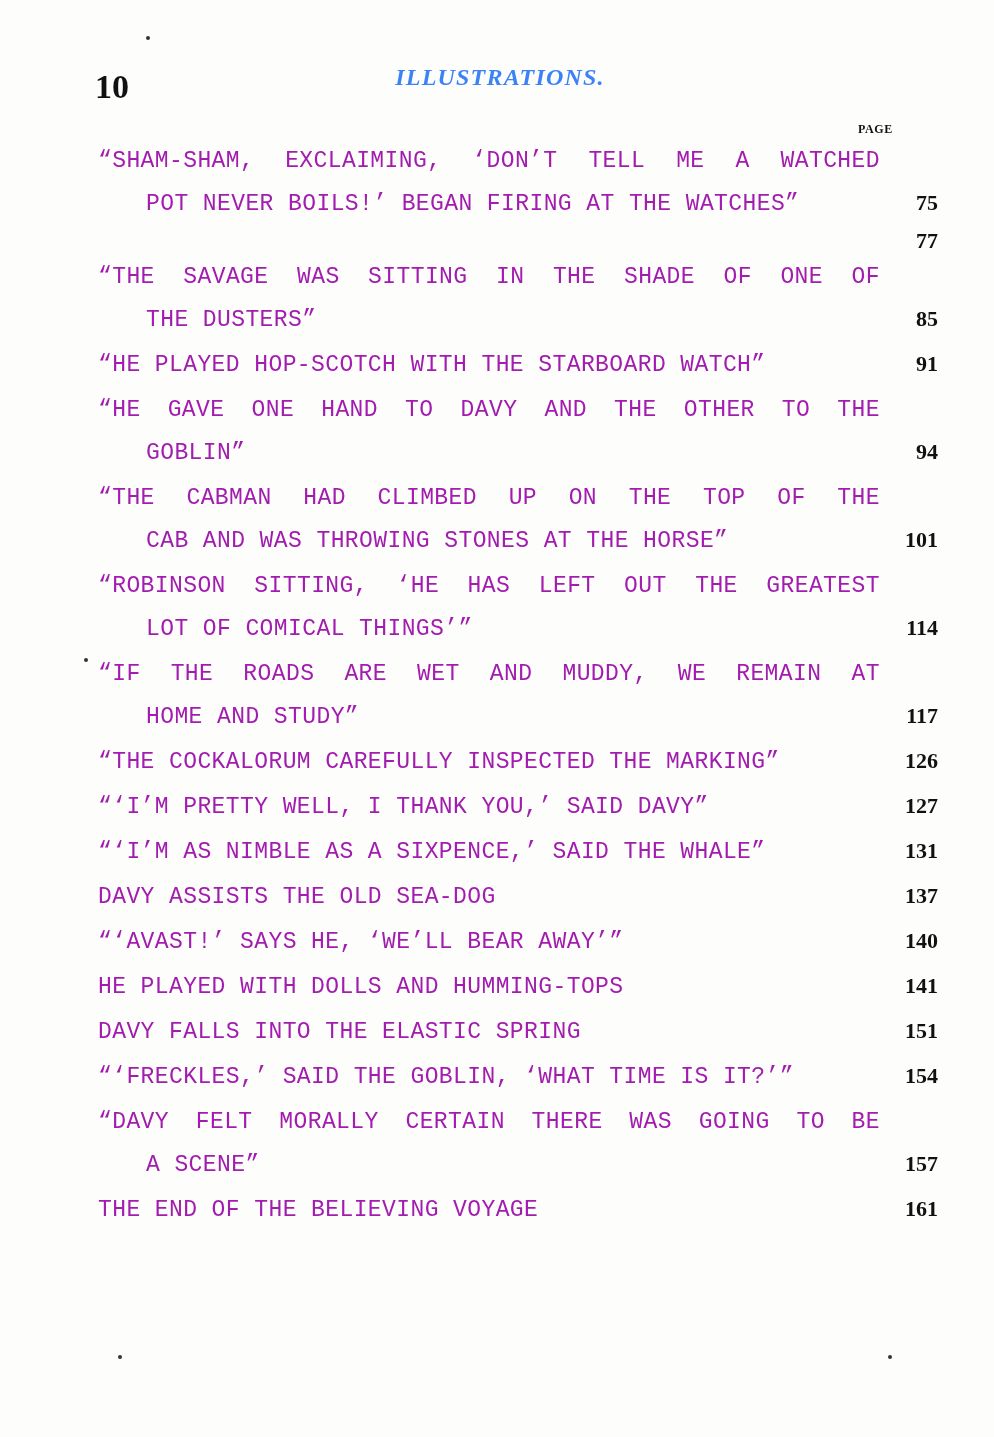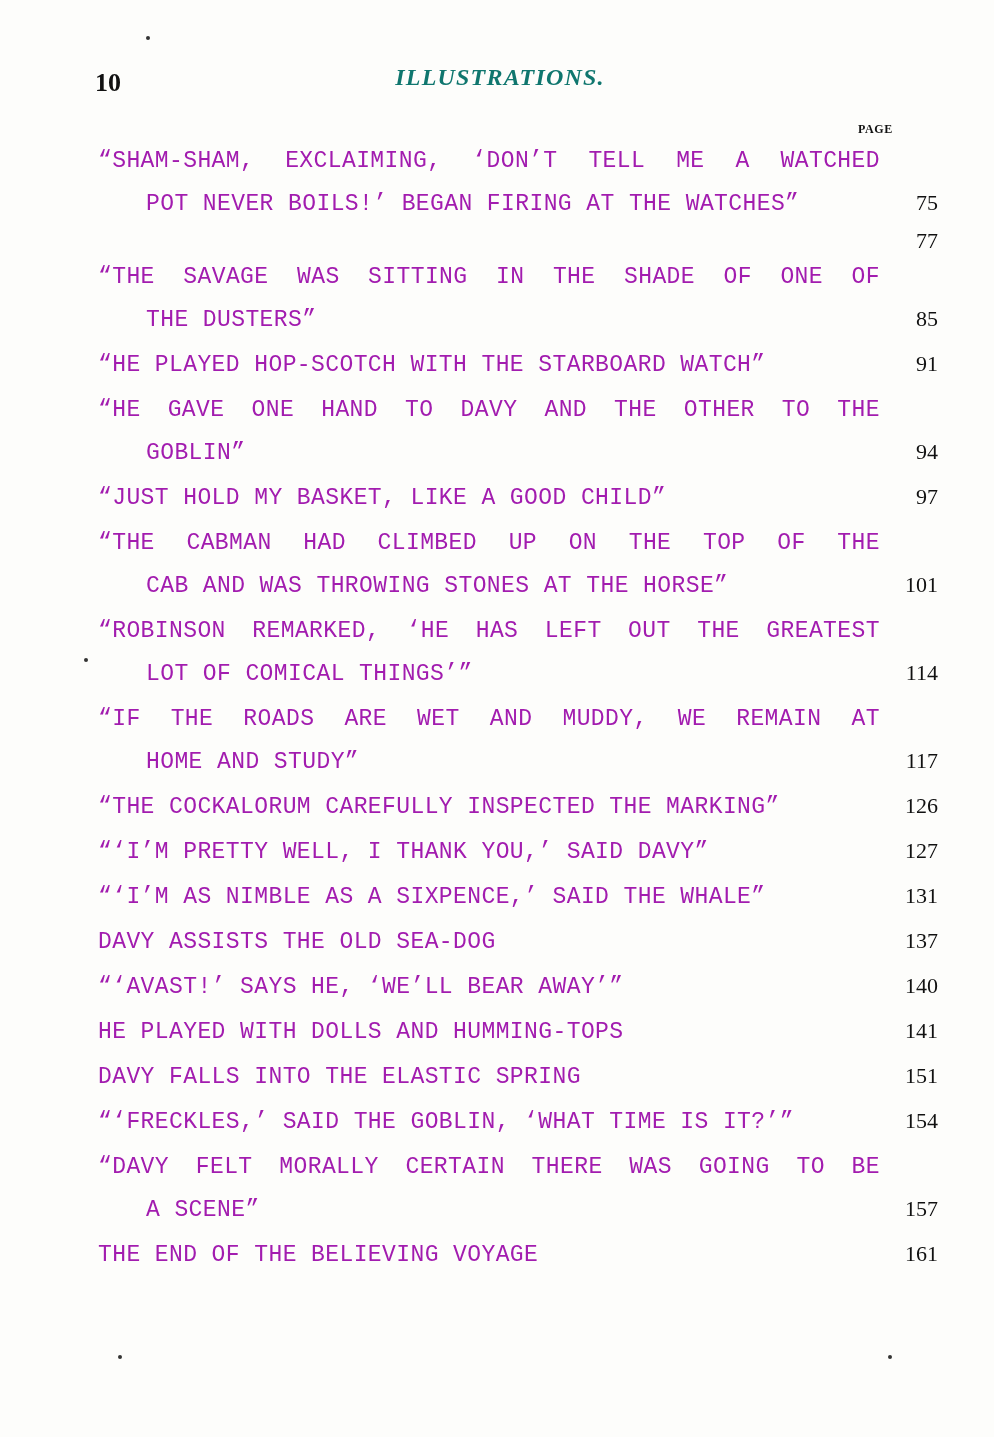--- a/index.html
+++ b/index.html
@@ -37,7 +37,7 @@
     top: 4px;
     font-family: "Liberation Serif", serif;
     font-weight: bold;
-    font-size: 26px;
+    font-size: 34px;
     letter-spacing: 0px;
     color: #111;
   }

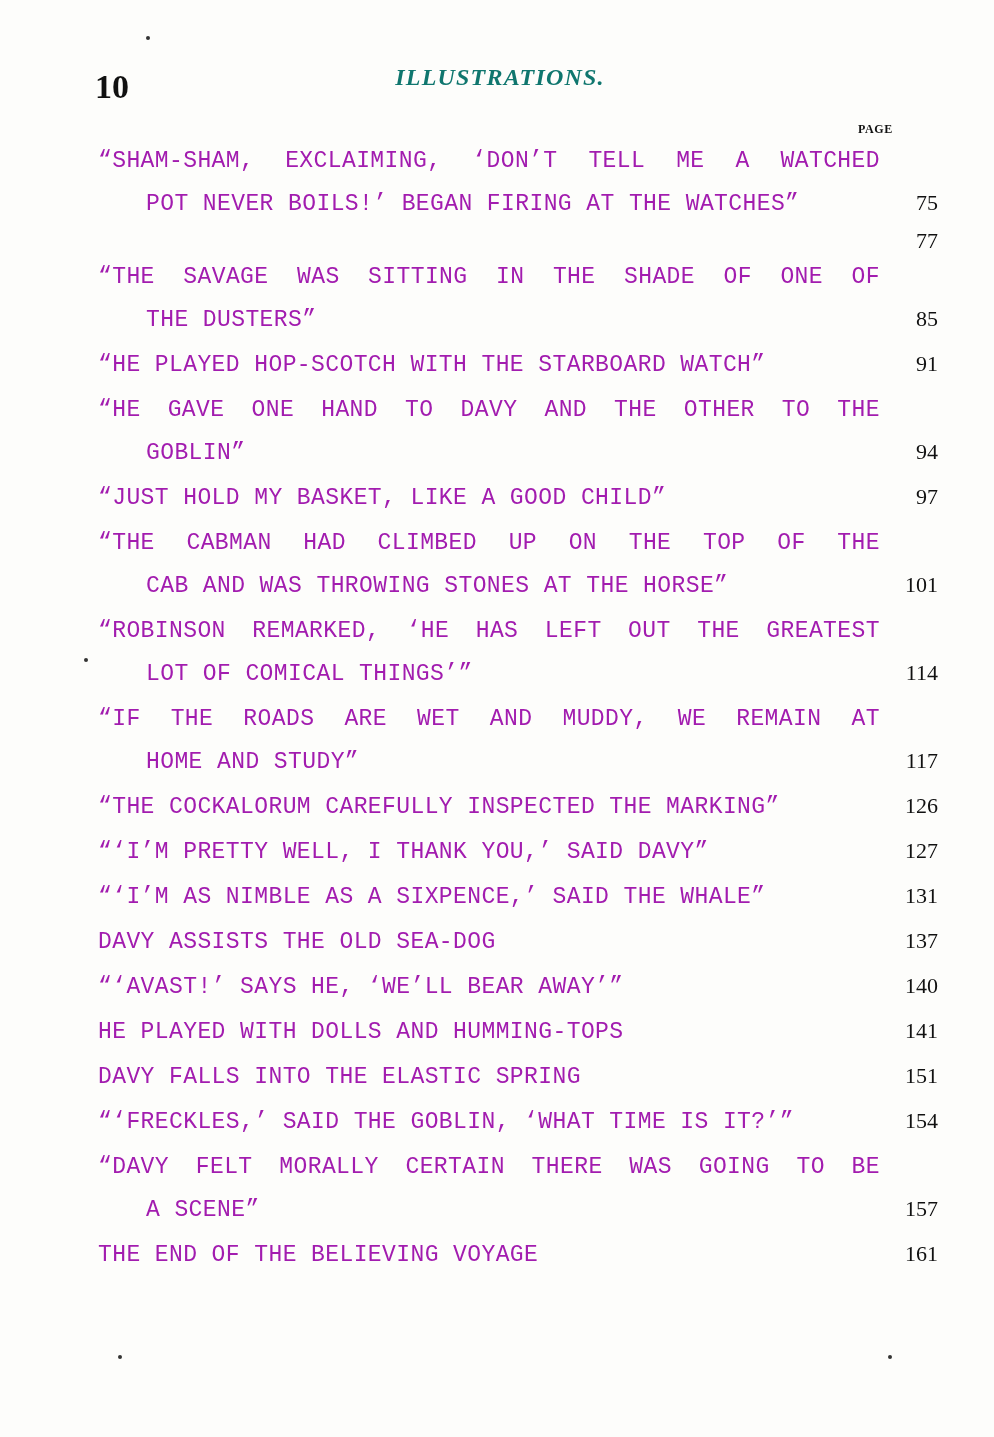--- a/index.html
+++ b/index.html
@@ -52,7 +52,7 @@
     font-weight: bold;
     font-size: 24px;
     letter-spacing: 1.2px;
-    color: #0f766e;
+    color: #3b82f6;
   }
   .page-col-label {
     position: absolute;

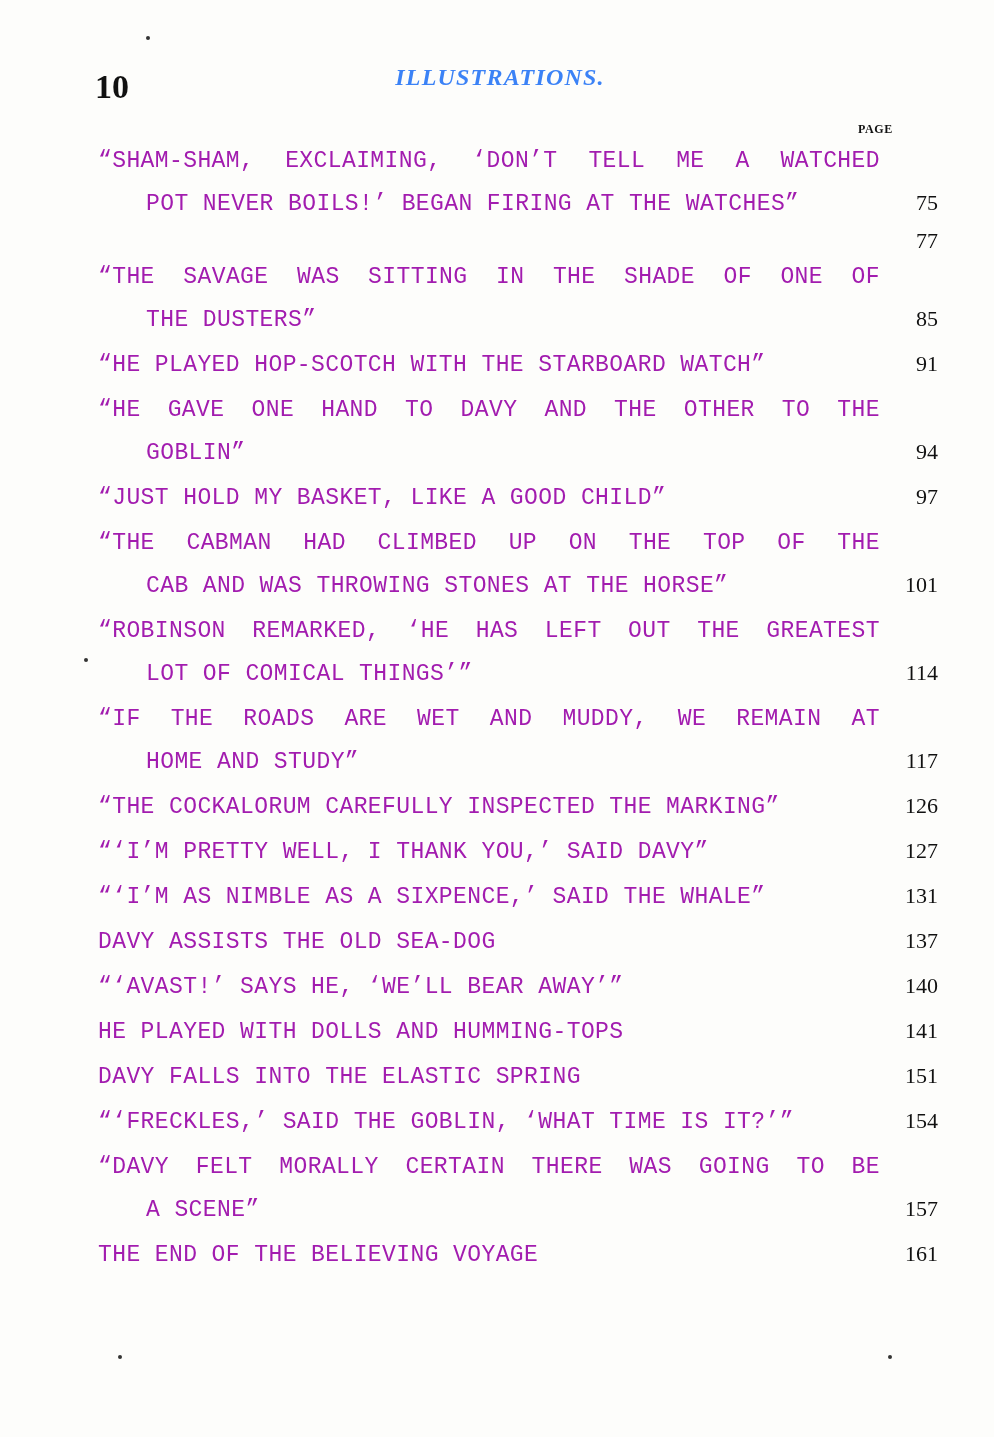--- a/index.html
+++ b/index.html
@@ -102,7 +102,7 @@
     width: 58px;
     text-align: right;
     font-family: "Liberation Serif", serif;
-    font-weight: normal;
+    font-weight: bold;
     font-size: 22px;
     color: #111;
     flex: 0 0 58px;

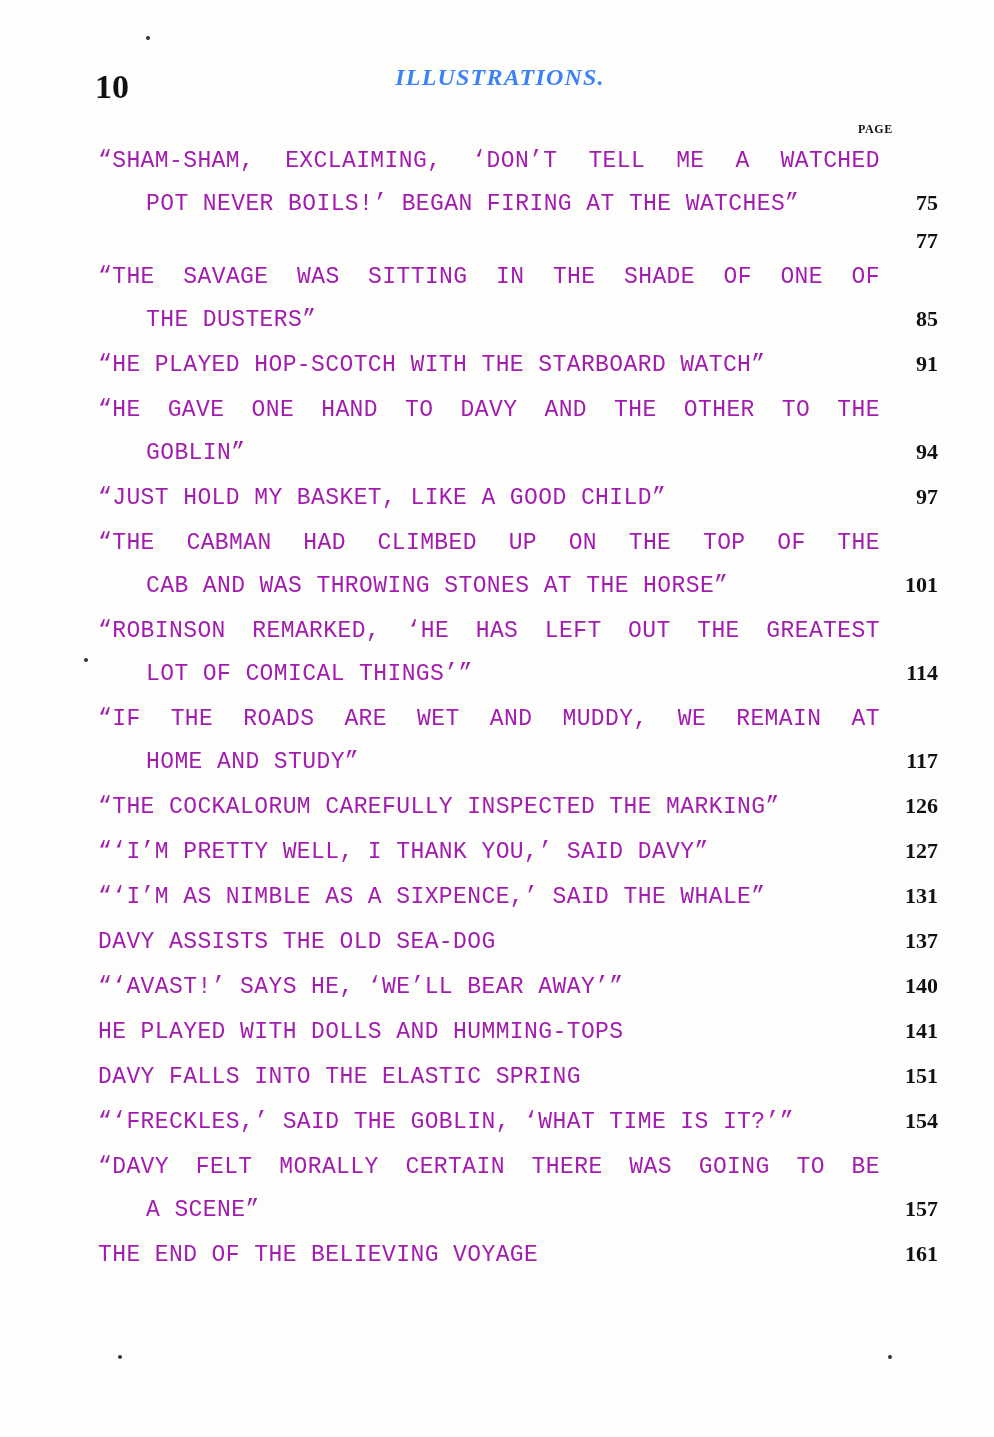--- a/index.html
+++ b/index.html
@@ -235,17 +235,6 @@
       <div class="entry">
         <div class="row">
           <div class="body line">
-            <span class="text">“JUST HOLD MY BASKET, LIKE A GOOD CHILD”</span>
-            <span class="lead">
-              <span class="dots">....................</span>
-            </span>
-          </div>
-          <div class="pageno">97</div>
-        </div>
-      </div>
-      <div class="entry">
-        <div class="row">
-          <div class="body line">
             <span class="text spread"><span>“THE</span><span>CABMAN</span><span>HAD</span><span>CLIMBED</span><span>UP</span><span>ON</span><span>THE</span><span>TOP</span><span>OF</span><span>THE</span></span>
           </div>
           <div class="pageno"></div>

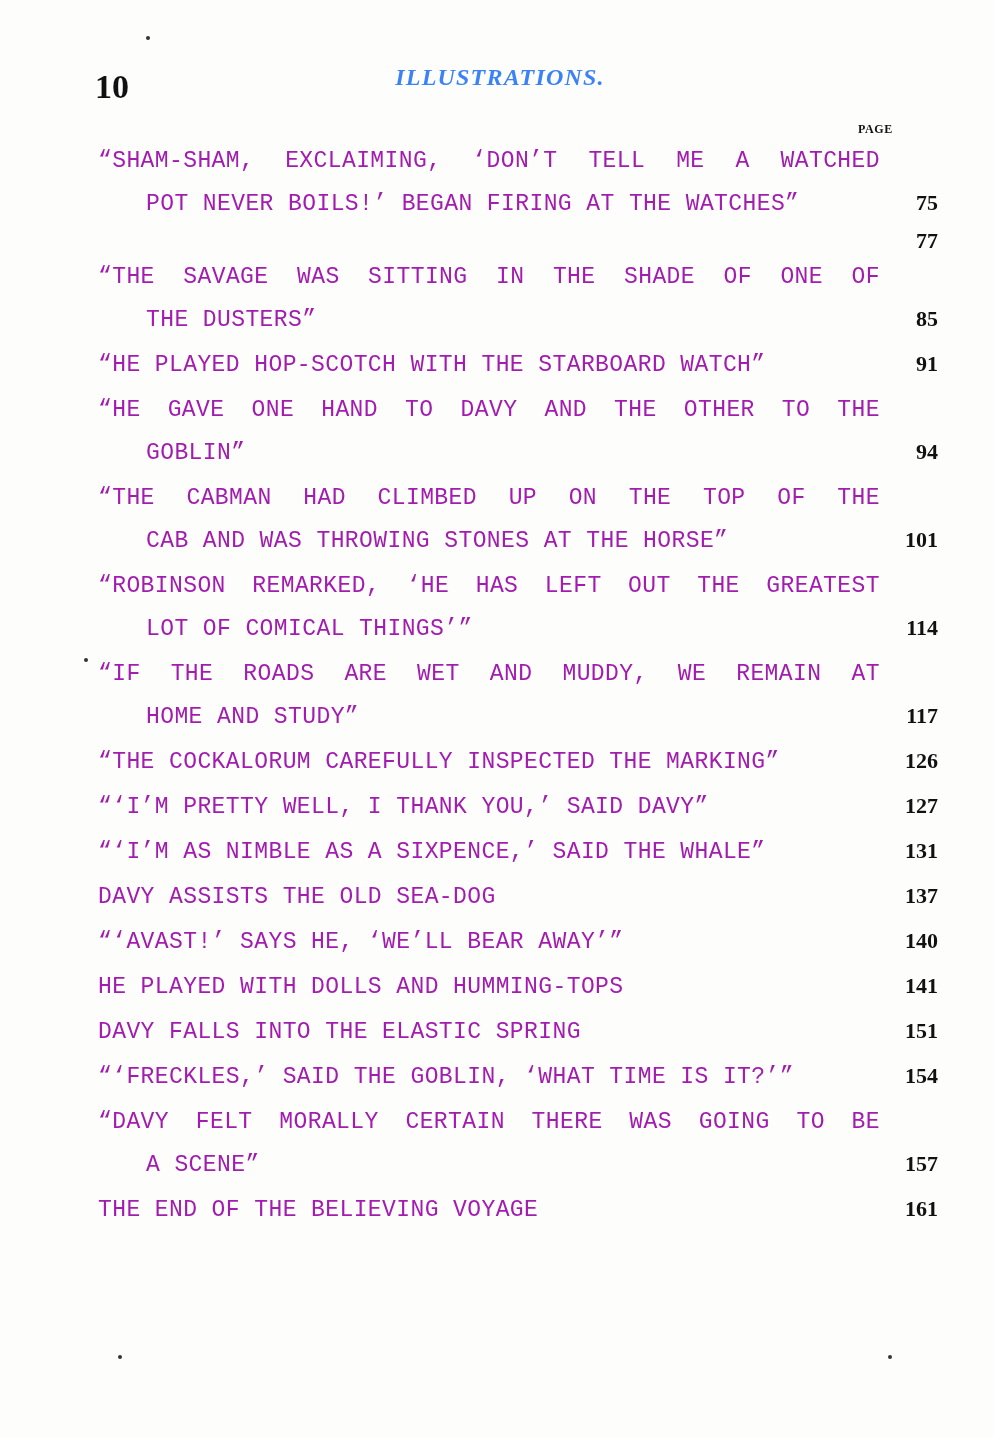--- a/index.html
+++ b/index.html
@@ -252,7 +252,7 @@
       <div class="entry">
         <div class="row">
           <div class="body line">
-            <span class="text spread"><span>“ROBINSON</span><span>REMARKED,</span><span>‘HE</span><span>HAS</span><span>LEFT</span><span>OUT</span><span>THE</span><span>GREATEST</span></span>
+            <span class="text spread"><span>“ROBINSON</span><span>SITTING,</span><span>‘HE</span><span>HAS</span><span>LEFT</span><span>OUT</span><span>THE</span><span>GREATEST</span></span>
           </div>
           <div class="pageno"></div>
         </div>

